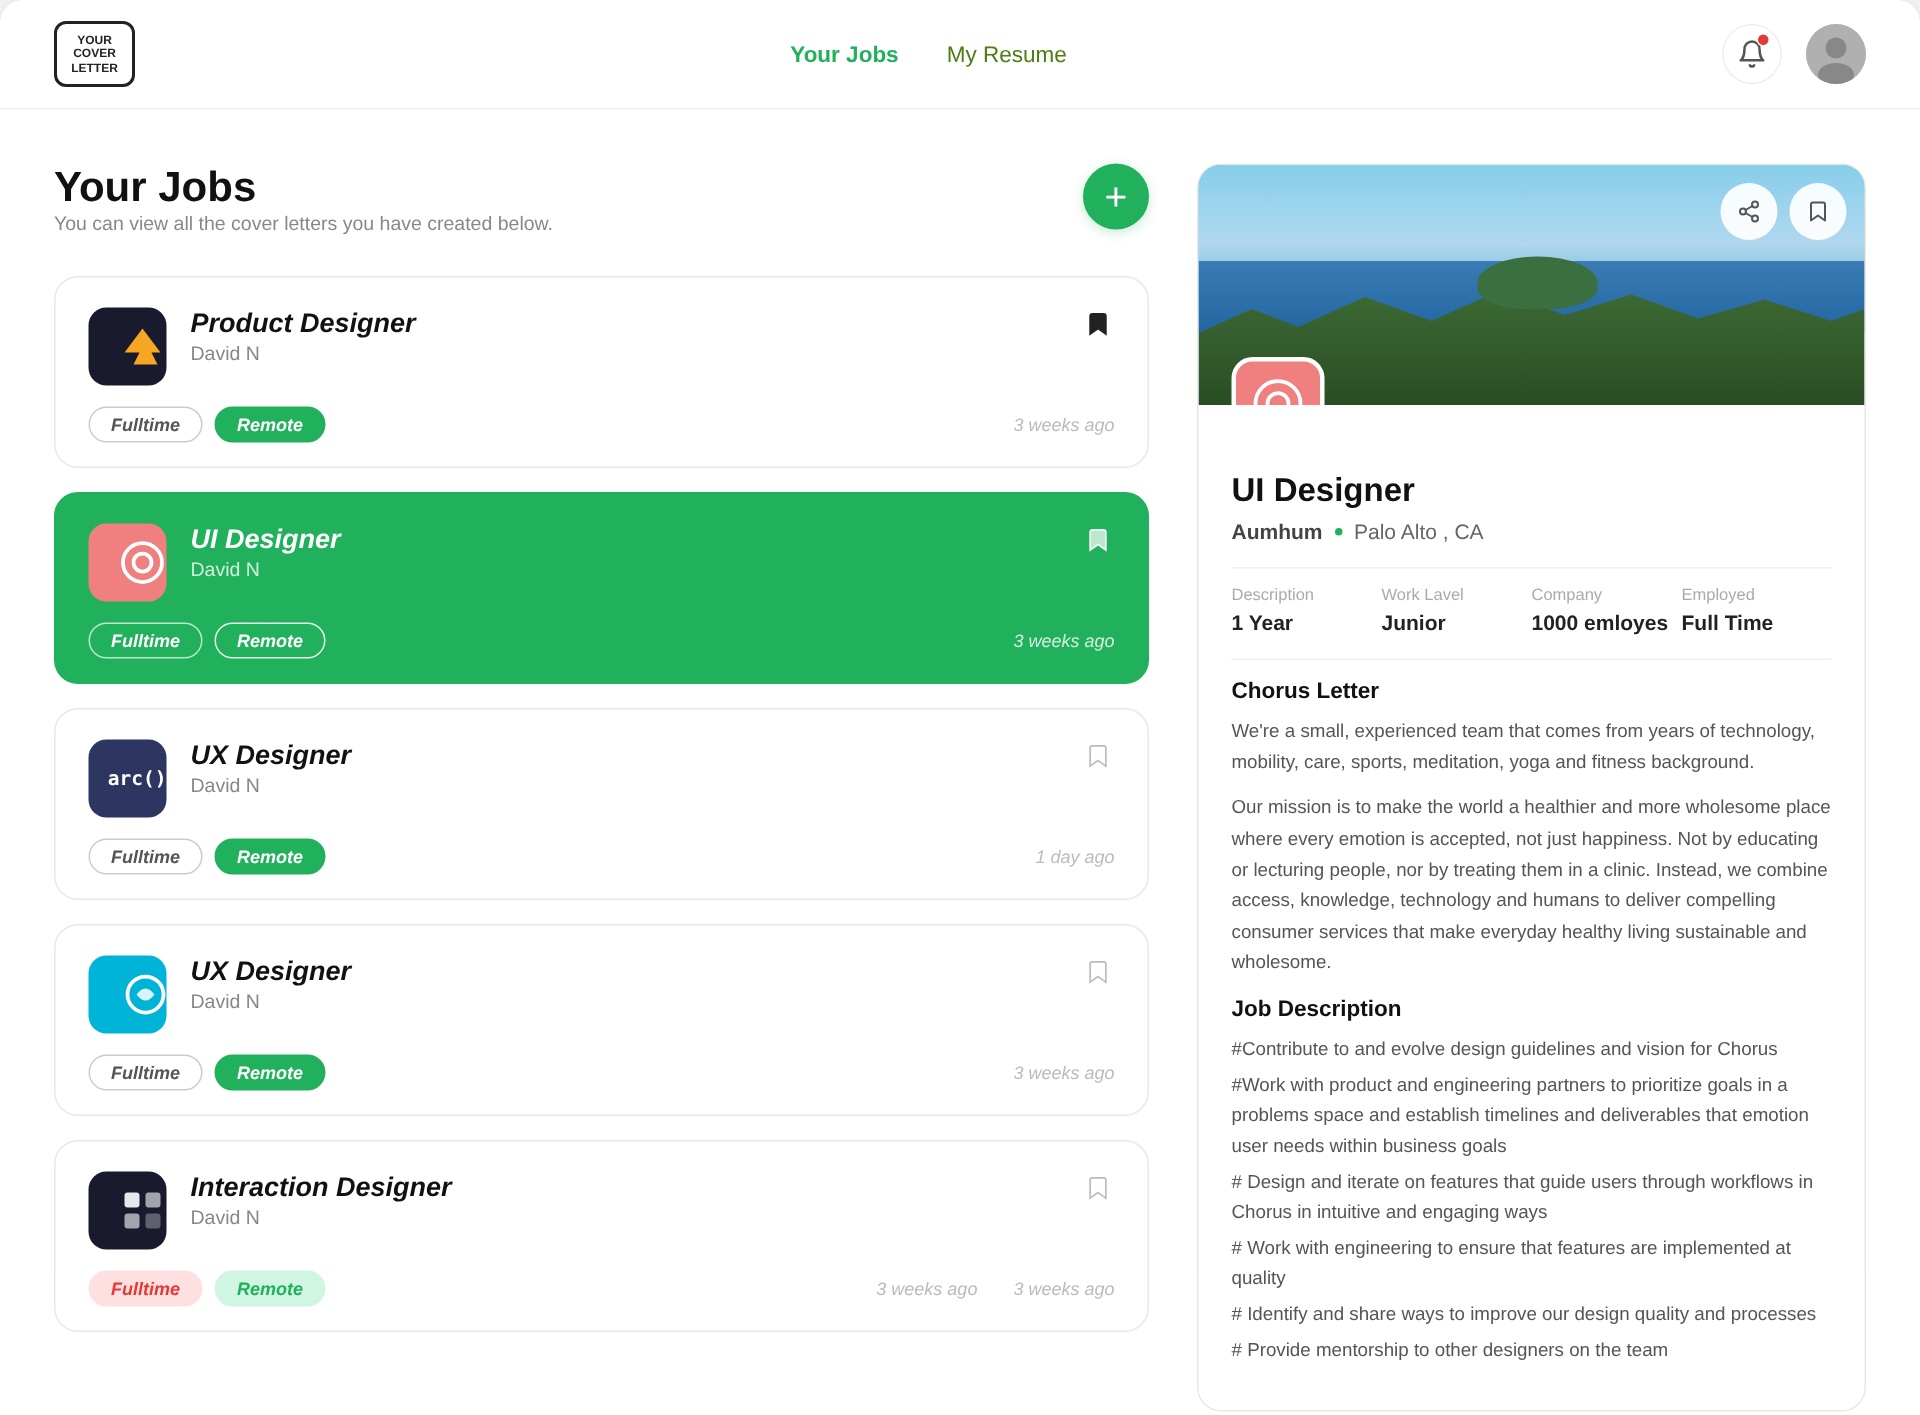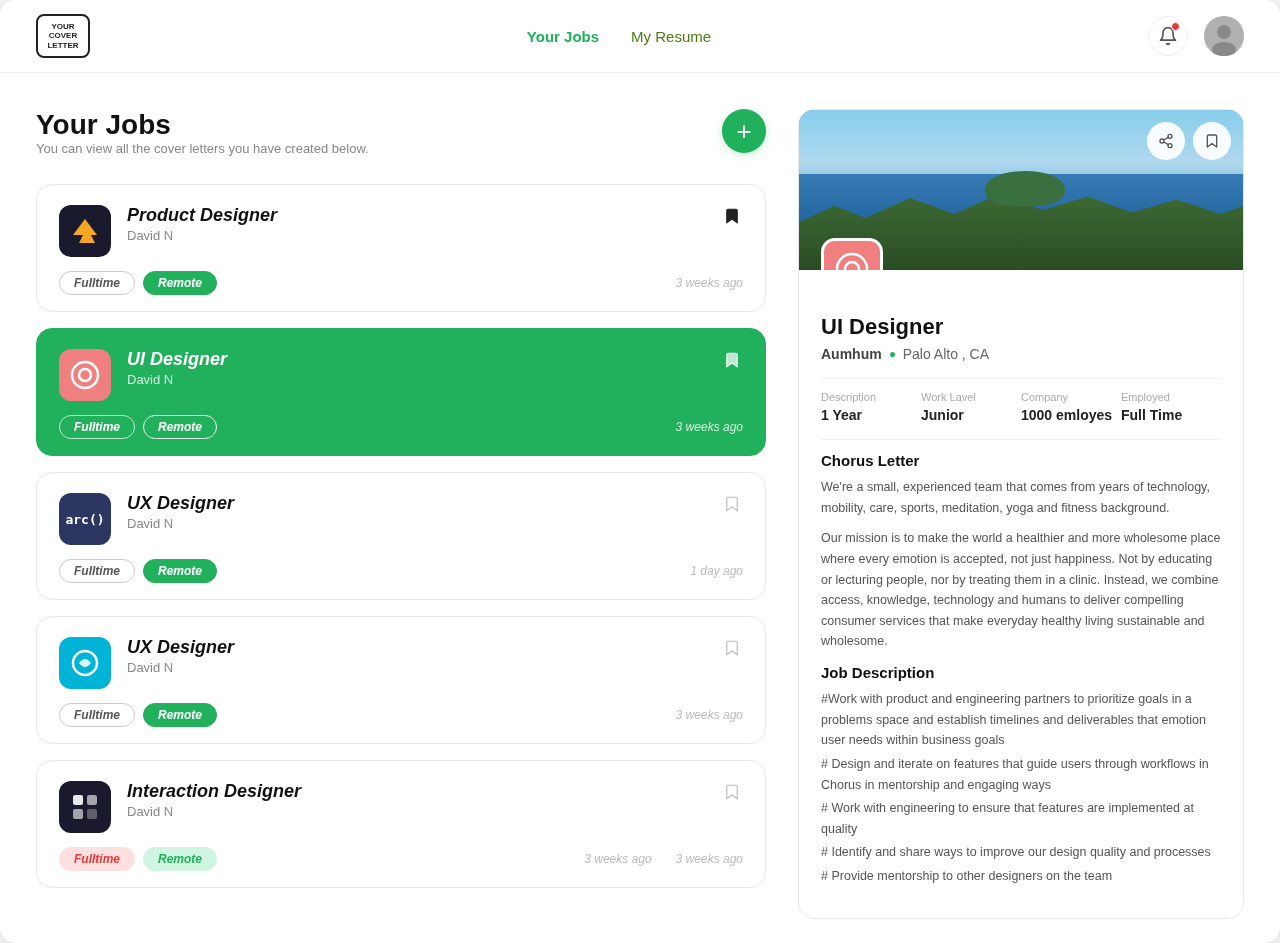--- a/index.html
+++ b/index.html
@@ -178,7 +178,7 @@
       flex-shrink: 0;
       display: flex;
       align-items: center;
-      justify-content: center;
+      justify-content: flex-end;
       font-size: 22px;
       font-weight: 800;
       overflow: hidden;

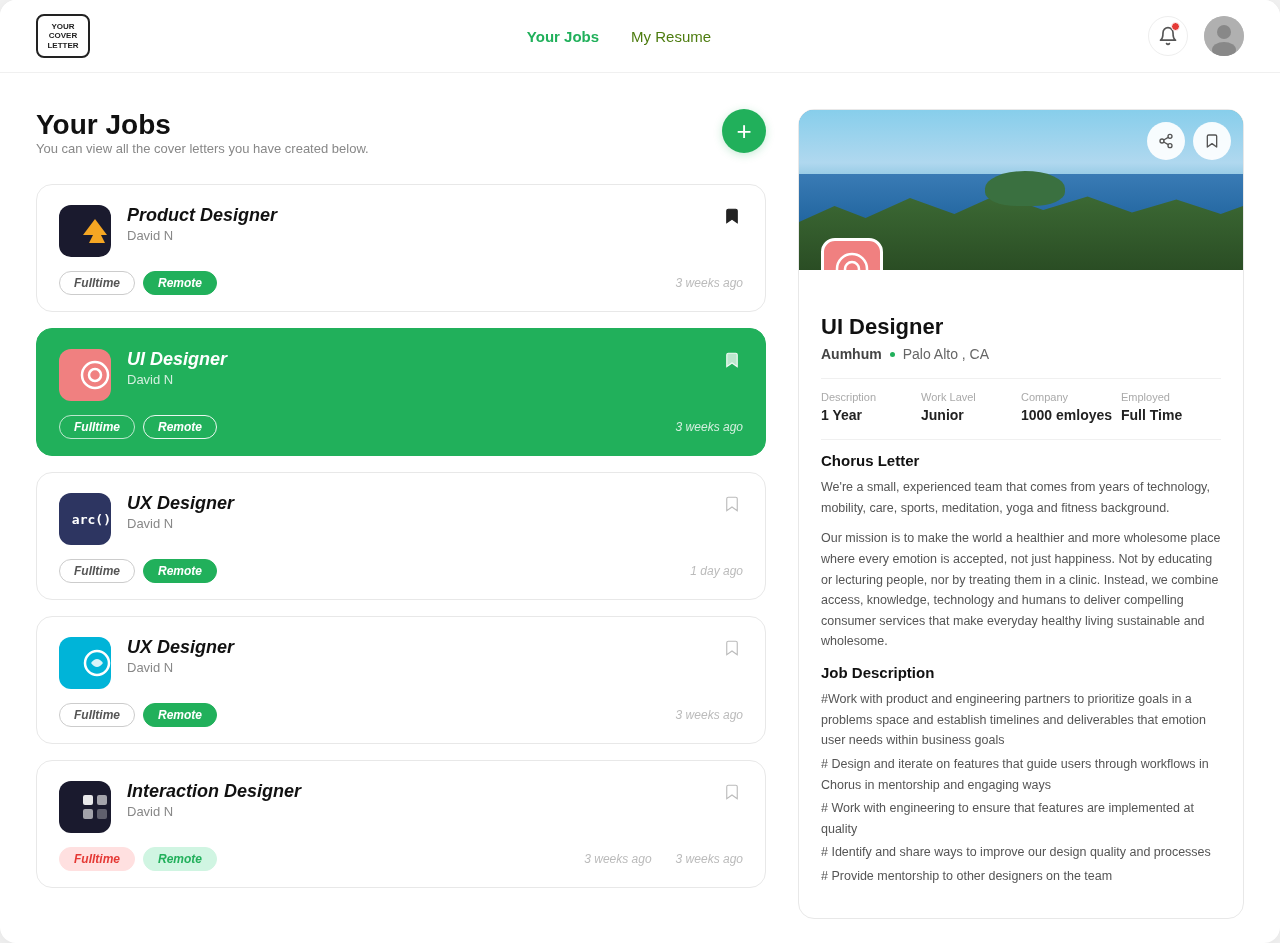--- a/index.html
+++ b/index.html
@@ -642,6 +642,7 @@
 
           <h3 class="detail-section-title">Job Description</h3>
           <div class="detail-text" id="job-desc-items">
+              <div style="margin-bottom:3px;">#Contribute to and evolve design guidelines and vision for Chorus</div>
               <div style="margin-bottom:3px;">#Work with product and engineering partners to prioritize goals in a problems space and establish timelines and deliverables that emotion user needs within business goals</div>
               <div style="margin-bottom:3px;"># Design and iterate on features that guide users through workflows in Chorus in mentorship and engaging ways</div>
               <div style="margin-bottom:3px;"># Work with engineering to ensure that features are implemented at quality</div>

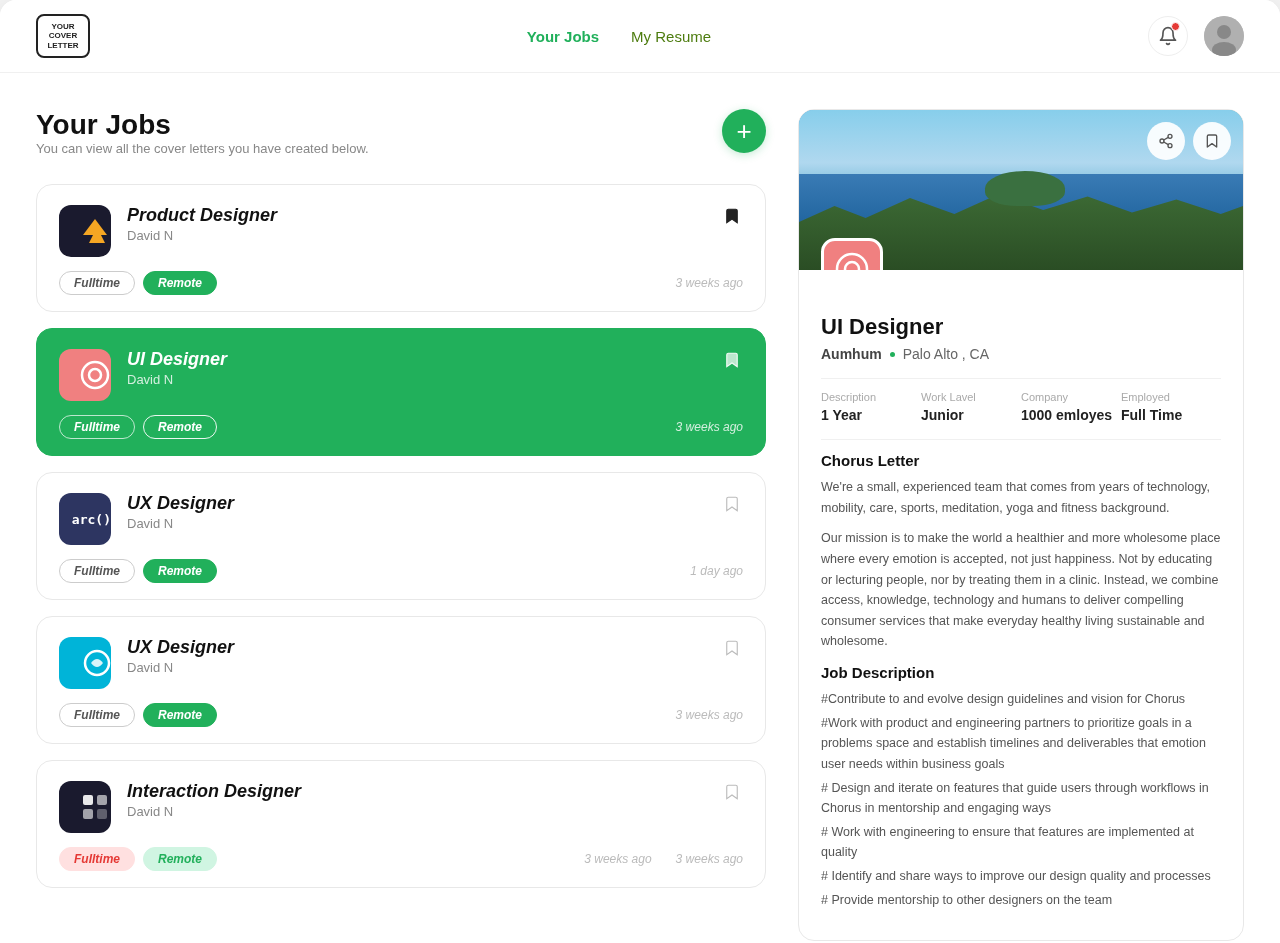--- a/index.html
+++ b/index.html
@@ -644,7 +644,7 @@
           <div class="detail-text" id="job-desc-items">
               <div style="margin-bottom:3px;">#Contribute to and evolve design guidelines and vision for Chorus</div>
               <div style="margin-bottom:3px;">#Work with product and engineering partners to prioritize goals in a problems space and establish timelines and deliverables that emotion user needs within business goals</div>
-              <div style="margin-bottom:3px;"># Design and iterate on features that guide users through workflows in Chorus in mentorship and engaging ways</div>
+              <div style="margin-bottom:3px;"># Design and iterate on features that guide users through workflows in Chorus in intuitive and engaging ways</div>
               <div style="margin-bottom:3px;"># Work with engineering to ensure that features are implemented at quality</div>
               <div style="margin-bottom:3px;"># Identify and share ways to improve our design quality and processes</div>
               <div style="margin-bottom:3px;"># Provide mentorship to other designers on the team</div>

